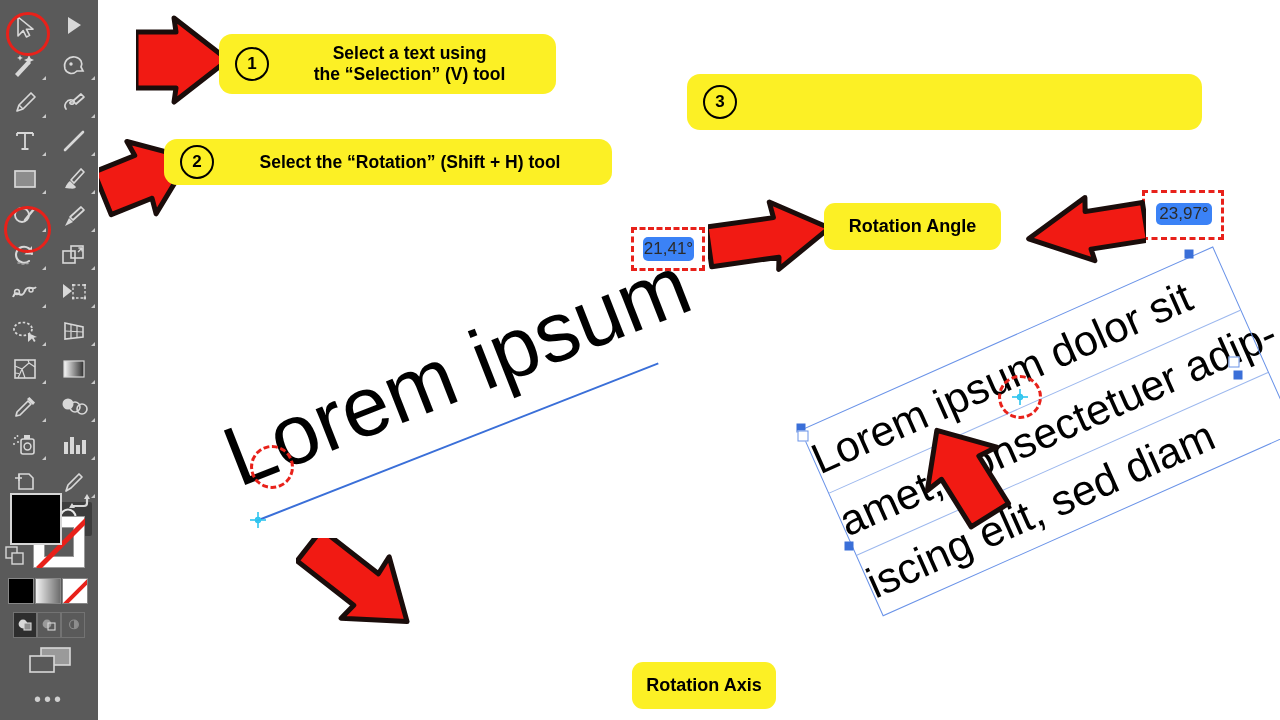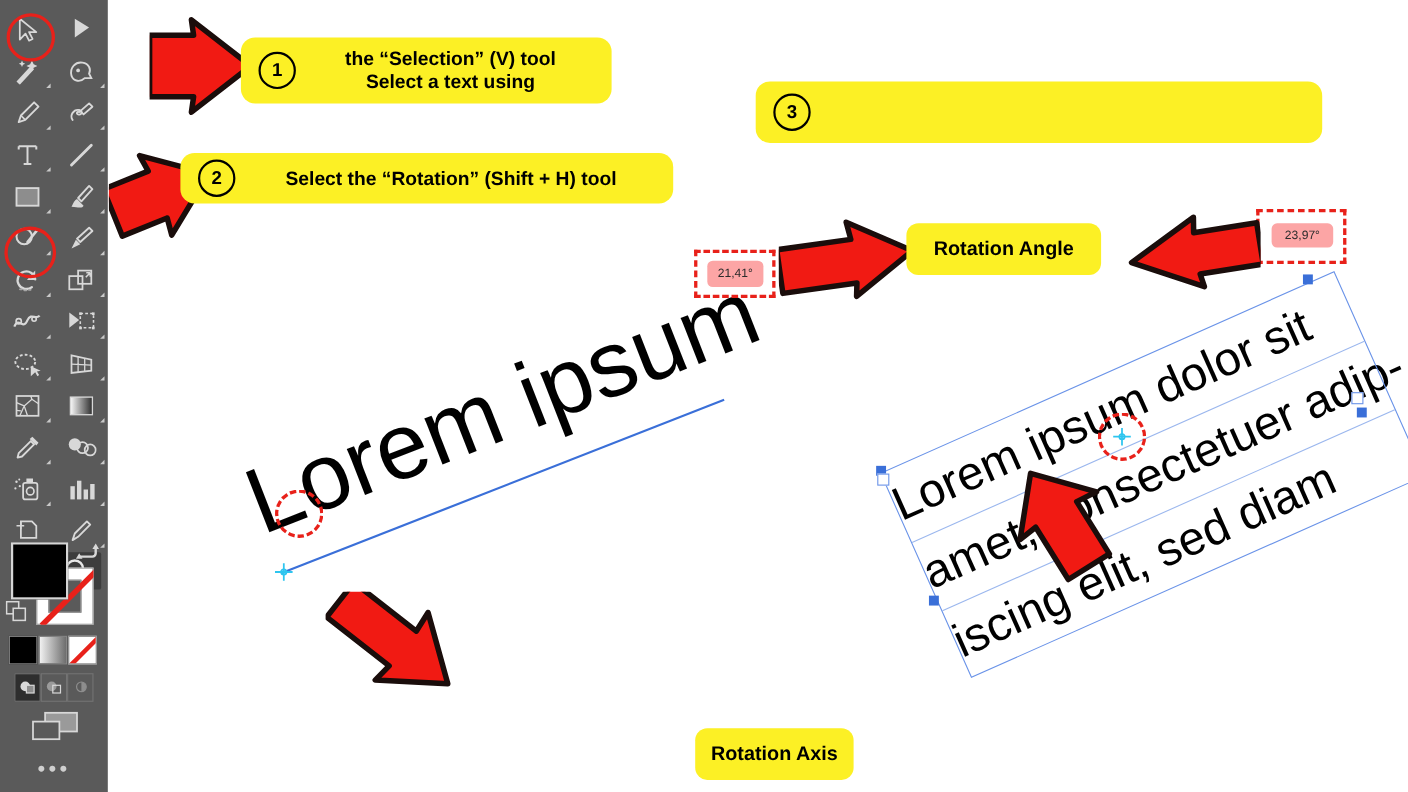--- a/index.html
+++ b/index.html
@@ -337,8 +337,8 @@
   <div class="callout" id="callout1">
     <div class="num">1</div>
     <div class="ctext">
+      <div>Select a text using</div>
       <div>the “Selection” (V) tool</div>
-      <div>Select a text using</div>
     </div>
   </div>
 

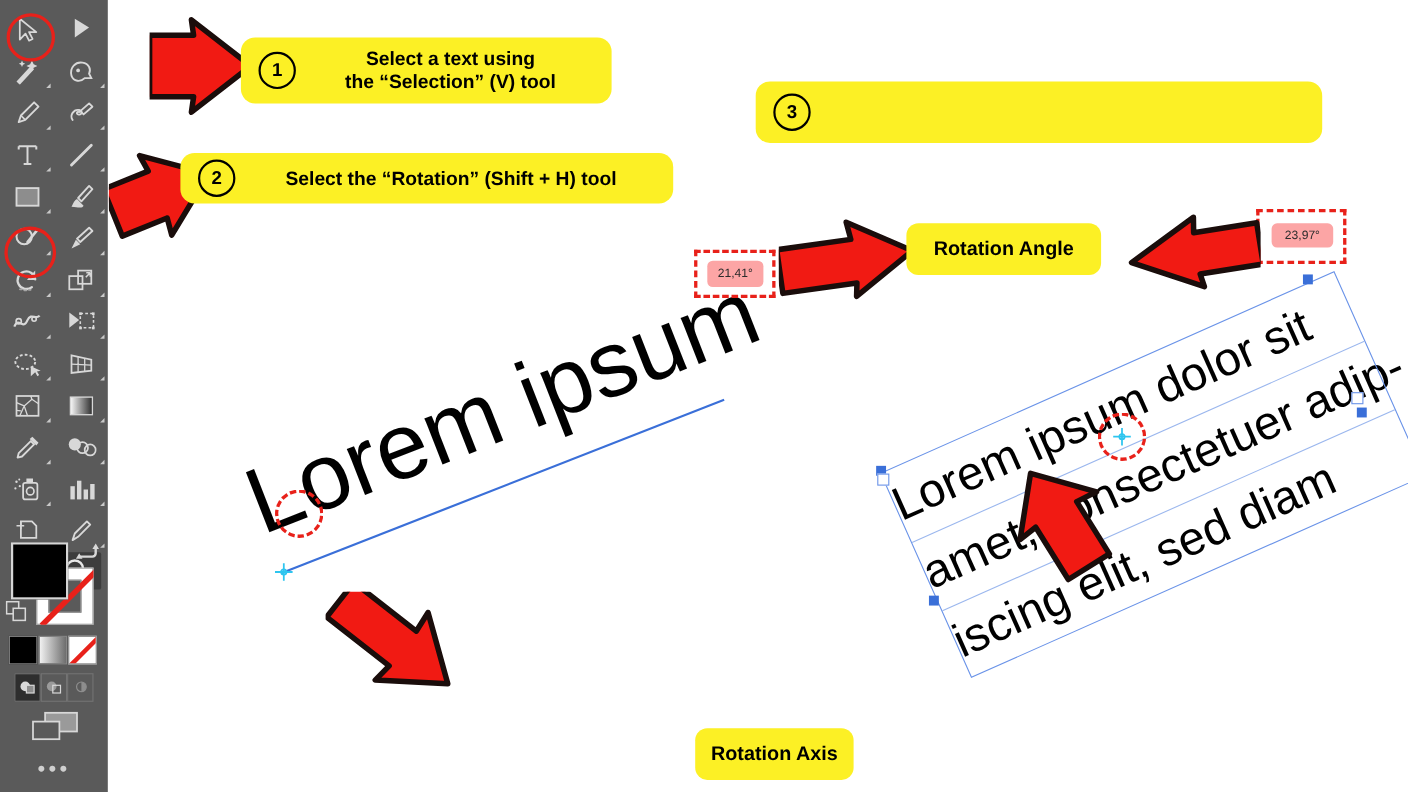--- a/index.html
+++ b/index.html
@@ -171,10 +171,10 @@
   }
   .angle-chip {
     position: absolute;
-    background: #fca5a5;
+    background: #3b82f6;
     border-radius: 5px;
     color: #2b2b2b;
-    font-size: 11px;
+    font-size: 17px;
     display: flex; align-items: center; justify-content: center;
   }
   #angle1 { left: 631px; top: 227px; width: 74px; height: 44px; }

